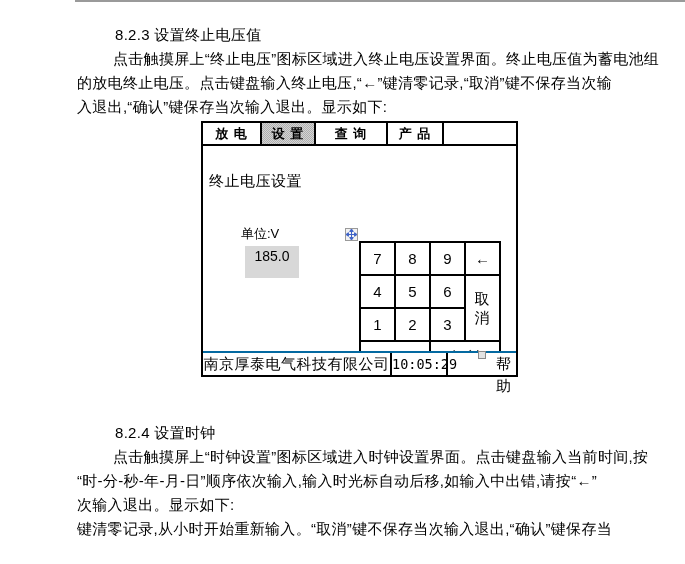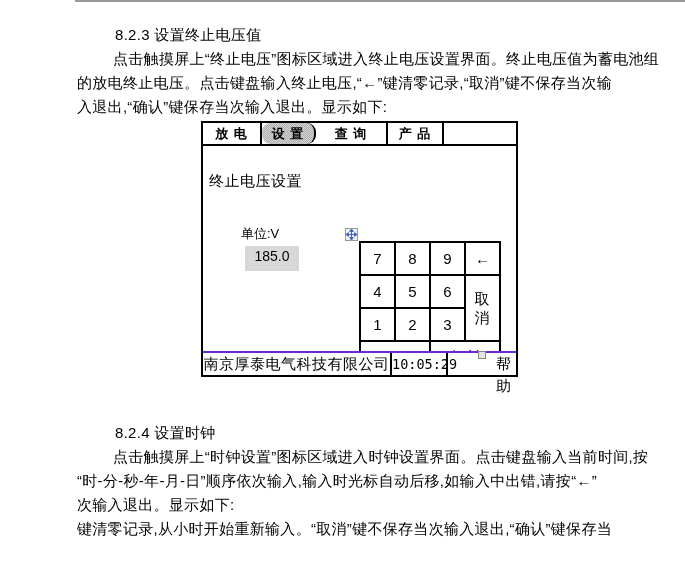--- a/index.html
+++ b/index.html
@@ -32,7 +32,7 @@
     background-image:
       linear-gradient(45deg,#aeaeae 25%,transparent 25%,transparent 75%,#aeaeae 75%),
       linear-gradient(45deg,#aeaeae 25%,transparent 25%,transparent 75%,#aeaeae 75%);
-    background-size:2px 2px; background-position:0 0,1px 1px;border-radius:9px;
+    background-size:2px 2px; background-position:0 0,1px 1px;
   }
   .screen { position:relative; width:100%; height:206px;padding-left:15px; }
   .screen-title { position:absolute; left:6px; top:26px; font-size:15px; letter-spacing:0.5px; }

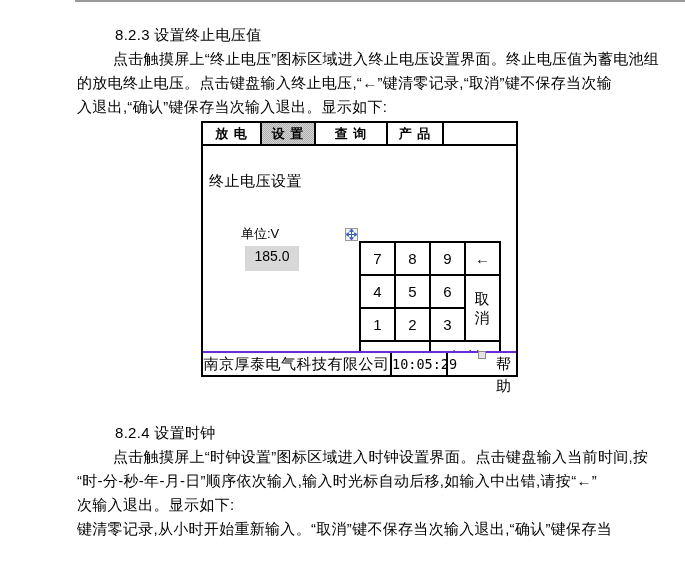--- a/index.html
+++ b/index.html
@@ -38,7 +38,7 @@
   .screen-title { position:absolute; left:6px; top:26px; font-size:15px; letter-spacing:0.5px; }
   .unit-label { position:absolute; left:38px; top:79px; font-size:13px; }
   .value-box {
-    position:absolute; left:42px; top:100px; width:54px; height:25px;
+    position:absolute; left:42px; top:100px; width:54px; height:32px;
     background:#d8d8d8; font-size:14px; line-height:20px; text-align:center;
   }
   .move-handle {

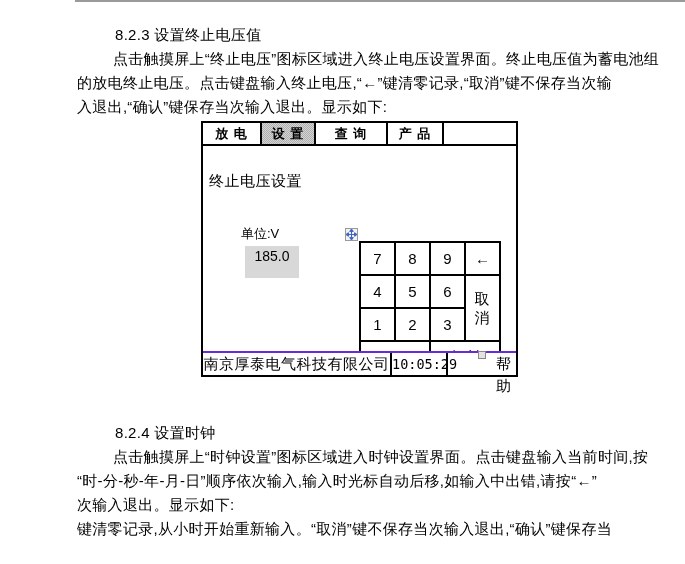--- a/index.html
+++ b/index.html
@@ -58,7 +58,7 @@
 
   .statusbar {
     position:absolute; left:0; bottom:0; width:100%; height:24px;
-    border-top:2px solid #6d28d9; display:flex; font-size:15px; background:#fff;
+    border-top:2px solid #0369a1; display:flex; font-size:15px; background:#fff;
   }
   .sb-company { width:189px; line-height:22px; text-align:center; border-right:2px solid #000; letter-spacing:0.5px; }
   .sb-time { width:56px; line-height:22px; text-align:center; border-right:2px solid #000;

